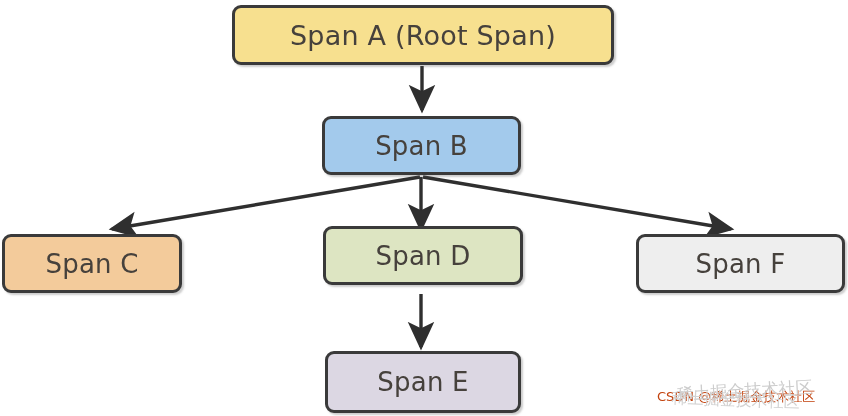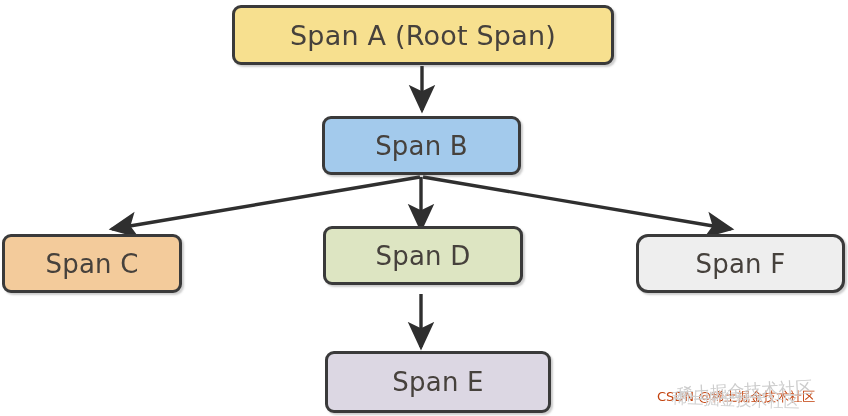--- a/index.html
+++ b/index.html
@@ -132,7 +132,7 @@
     <span class="node-label">Span D</span>
   </div>
 
-  <div class="node" id="node-f" style="background:#eeeeee;border-radius:12px;">
+  <div class="node" id="node-f" style="background:#eeeeee;">
     <span class="node-label">Span F</span>
   </div>
 

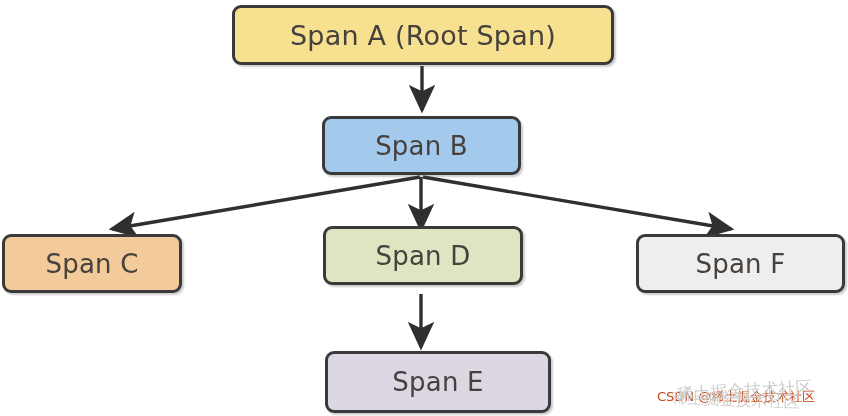--- a/index.html
+++ b/index.html
@@ -49,7 +49,7 @@
   #node-c { left: 2px;   top: 234px; width: 180px; height: 59px; font-size: 26px; }
   #node-d { left: 323px; top: 226px; width: 200px; height: 59px; font-size: 26px; }
   #node-f { left: 636px; top: 234px; width: 209px; height: 59px; font-size: 26px; }
-  #node-e { left: 325px; top: 351px; width: 226px; height: 62px; font-size: 26px; }
+  #node-e { left: 325px; top: 351px; width: 196px; height: 62px; font-size: 26px; }
 
   
   .watermark {

